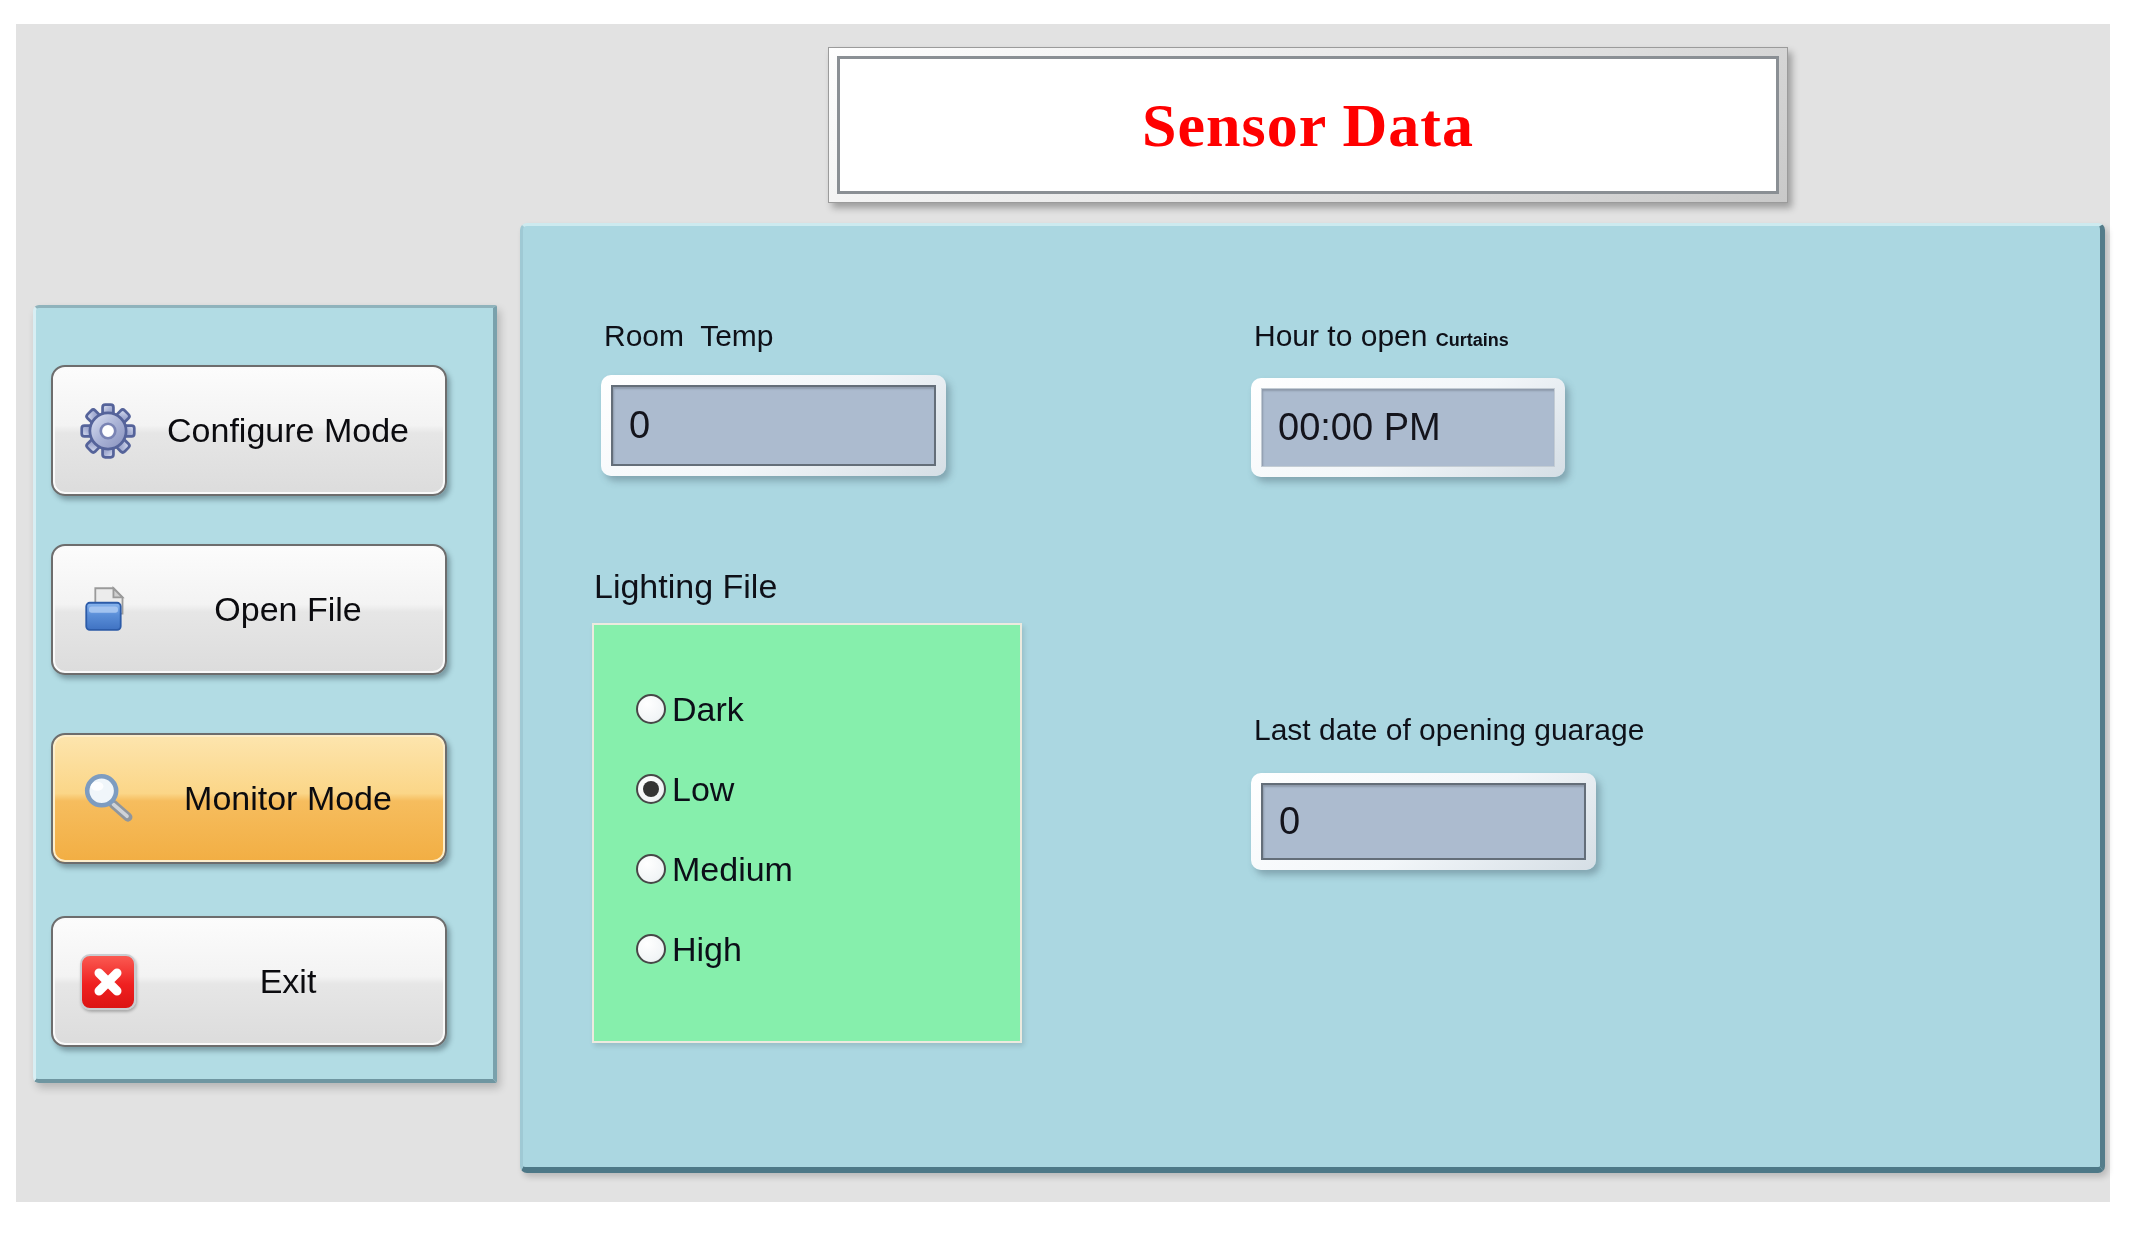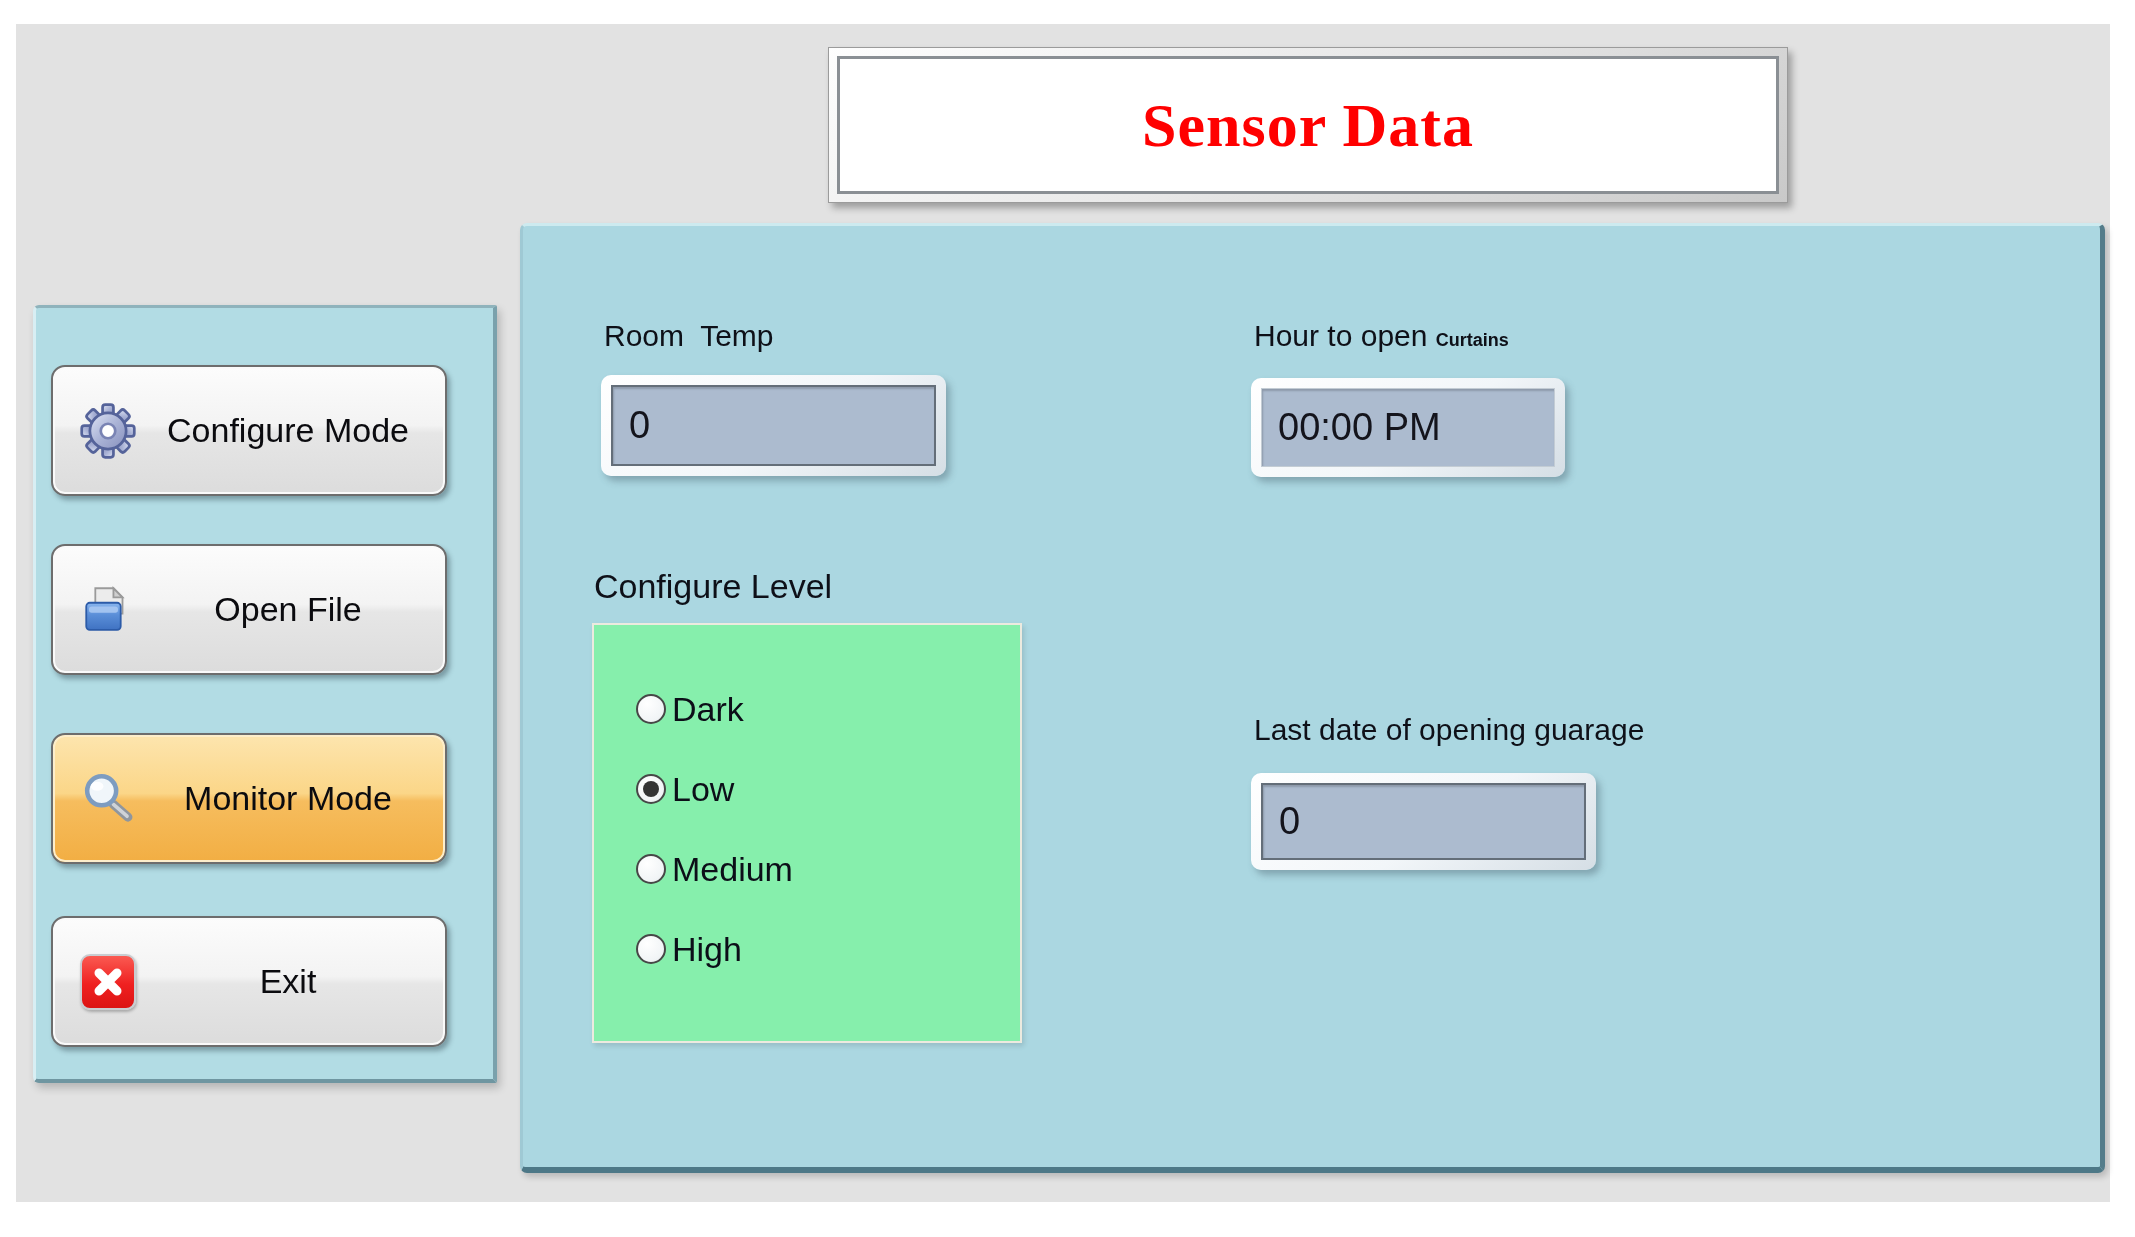--- a/index.html
+++ b/index.html
@@ -89,7 +89,7 @@
       <div class="fld-inner">00:00 PM</div>
     </div>
 
-    <div class="group-title" style="left:71px;top:341px;">Configure Level</div>
+    <div class="group-title" style="left:71px;top:341px;">Lighting File</div>
     <div class="radio-panel" style="left:69px;top:397px;width:430px;height:420px;">
       <div class="radio-row">
         <span class="radio-circle"></span>

